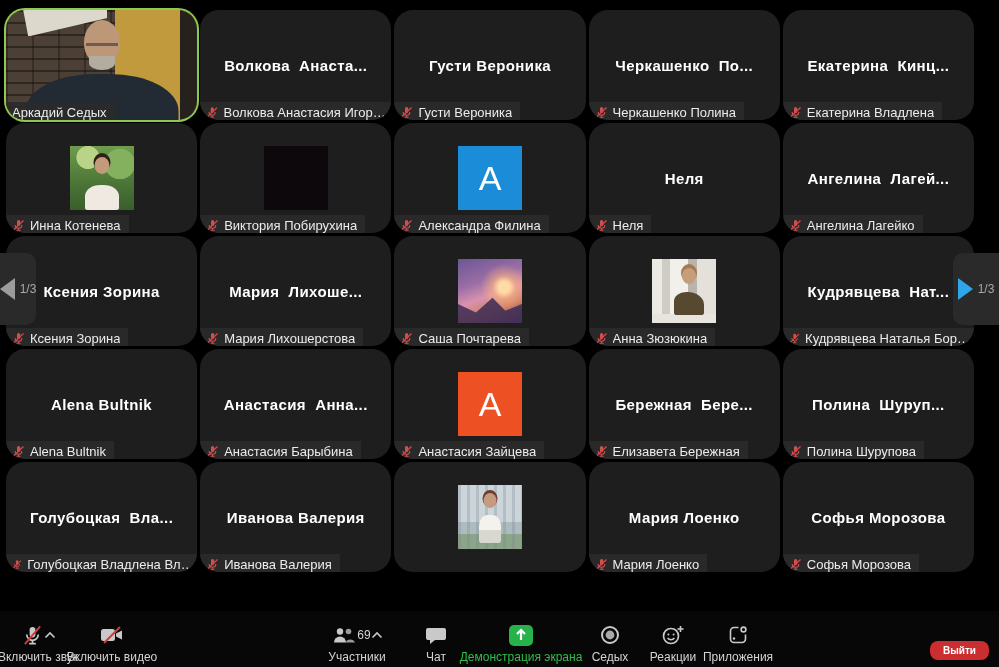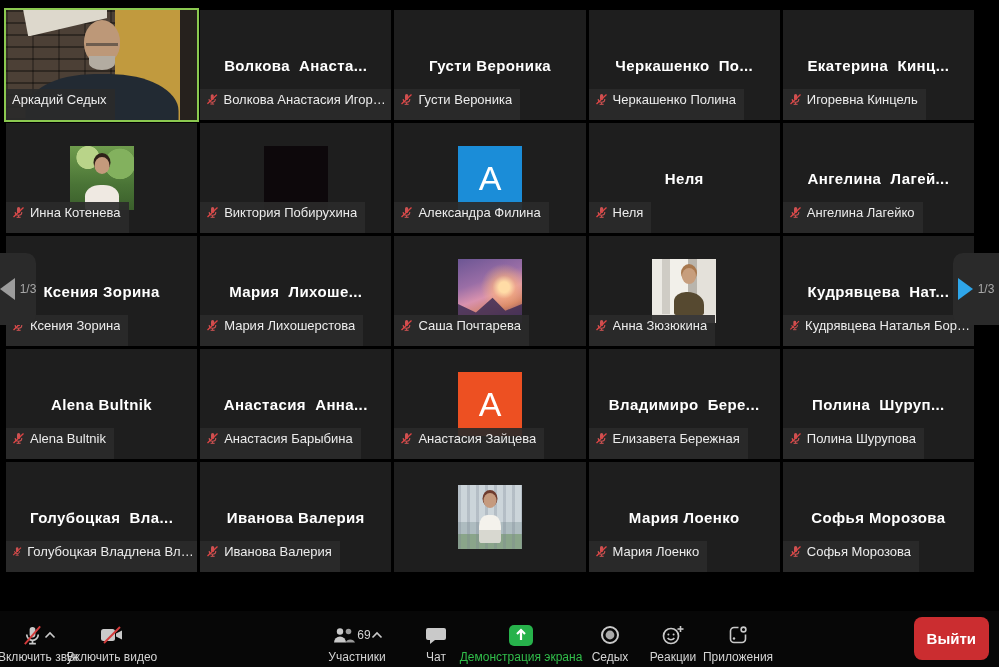--- a/index.html
+++ b/index.html
@@ -9,7 +9,7 @@
   
   .grid{position:absolute;left:6px;top:10px;width:968px;height:562px;
         display:grid;grid-template-columns:repeat(5,1fr);grid-template-rows:repeat(5,110px);gap:3px;}
-  .tile{position:relative;background:#1e1e1e;overflow:hidden;}
+  .tile{position:relative;background:#1e1e1e;overflow:hidden;border-radius:19px;}
   .tile.active{outline:2px solid #e3e23c;outline-offset:-2px;box-shadow:0 0 0 2px #8bc950;z-index:2;}
   .tile-media{position:absolute;inset:0;}
   .center-name{position:absolute;inset:0;display:flex;align-items:center;justify-content:center;

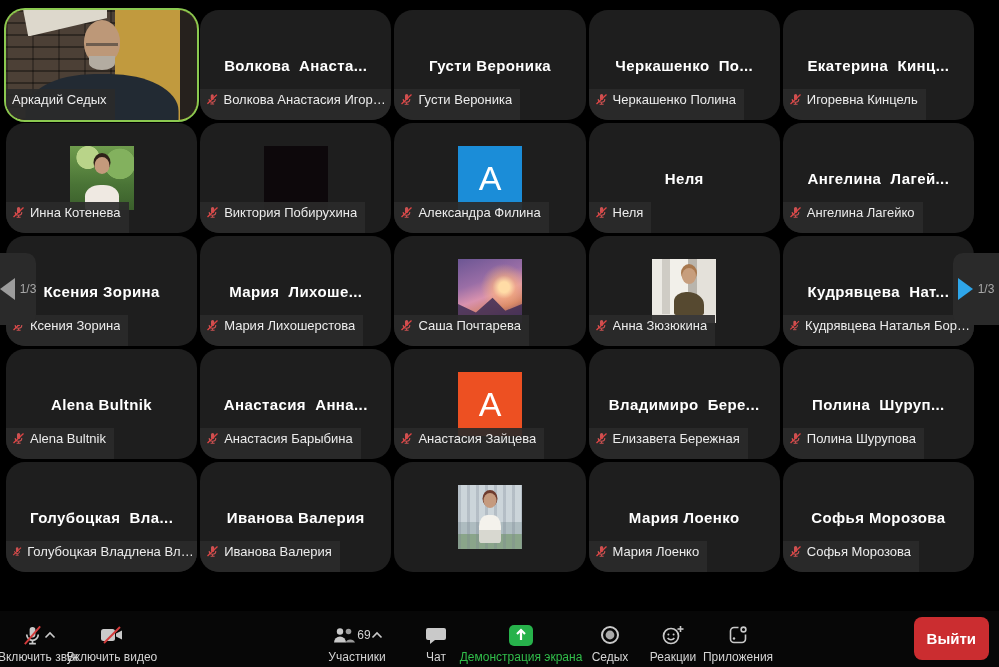--- a/index.html
+++ b/index.html
@@ -15,7 +15,7 @@
   .center-name{position:absolute;inset:0;display:flex;align-items:center;justify-content:center;
         color:#fff;font-weight:bold;font-size:15px;letter-spacing:.4px;white-space:pre;}
   .name-label{position:absolute;left:0;bottom:0;max-width:97%;display:flex;align-items:center;gap:5px;
-        background:rgba(42,42,42,.92);padding:3px 8px 13px 6px;z-index:3;}
+        background:rgba(42,42,42,.92);padding:3px 8px 0 6px;z-index:3;}
   .name-label .txt{color:#ececec;font-size:13px;white-space:nowrap;overflow:hidden;text-overflow:ellipsis;}
 
   

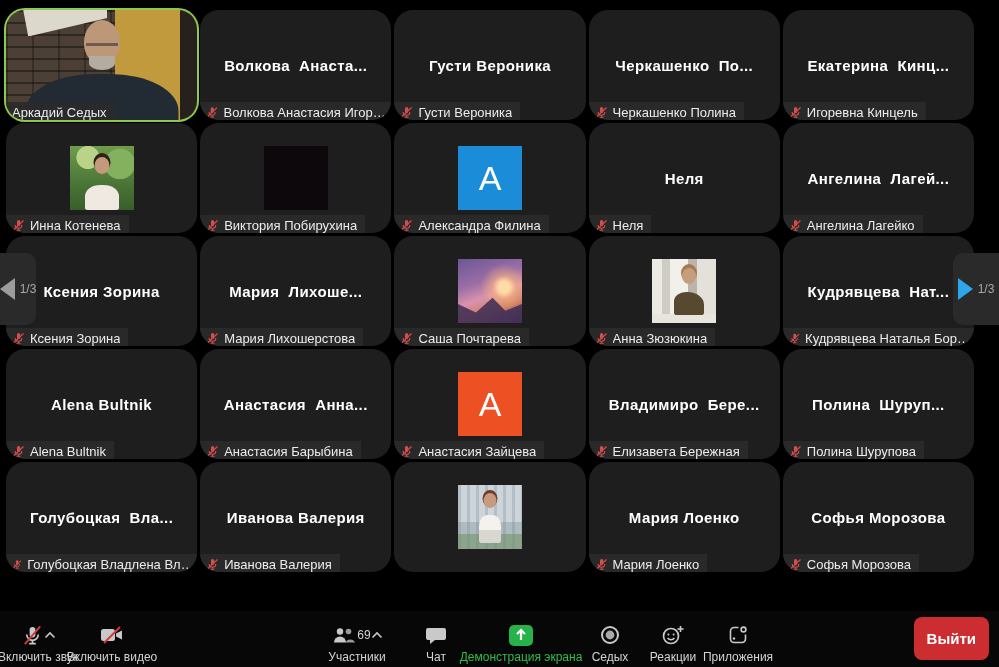--- a/index.html
+++ b/index.html
@@ -170,7 +170,7 @@
           <line x1="4.6" y1="11.3" x2="8.6" y2="11.3" stroke="#cc5252" stroke-width="1.1"></line>
           <line x1="1.5" y1="11" x2="11.5" y2="1.5" stroke="#e04545" stroke-width="1.3"></line>
         </svg>
-        <span class="txt">Игоревна Кинцель</span>
+        <span class="txt">Екатерина Владлена</span>
       </div>
     </div>
 

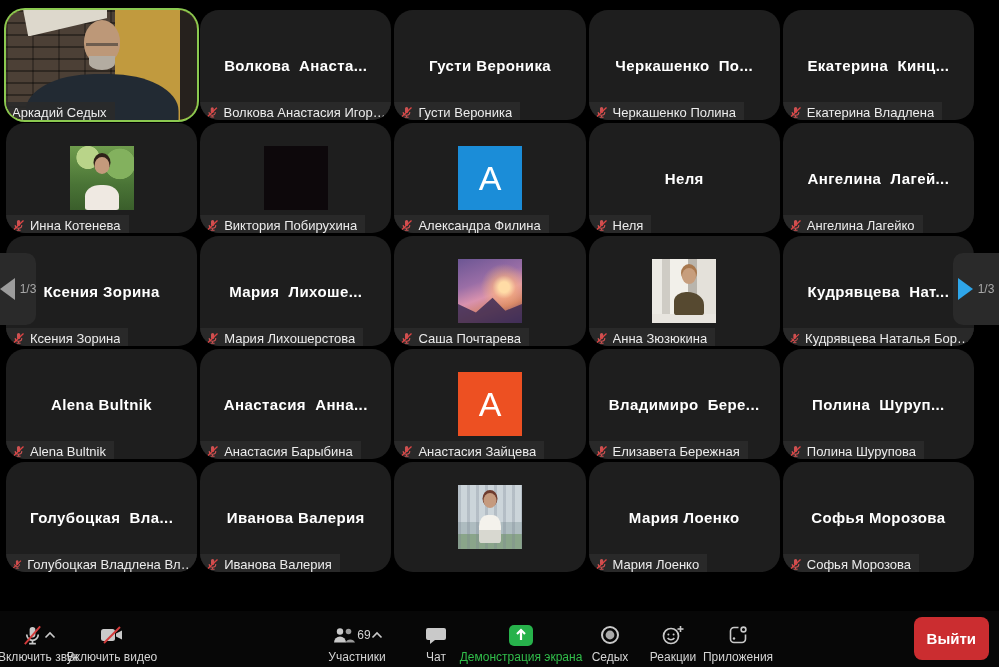--- a/index.html
+++ b/index.html
@@ -383,7 +383,7 @@
 
     <div class="tile">
       <div class="tile-media"></div>
-      <div class="center-name">Владимиро  Бере...</div>
+      <div class="center-name">Бережная  Бере...</div>
       <div class="name-label">
         <svg width="13" height="13" viewBox="0 0 13 13">
           <rect x="5" y="1" width="3.2" height="6" rx="1.6" fill="#cc5252"></rect>

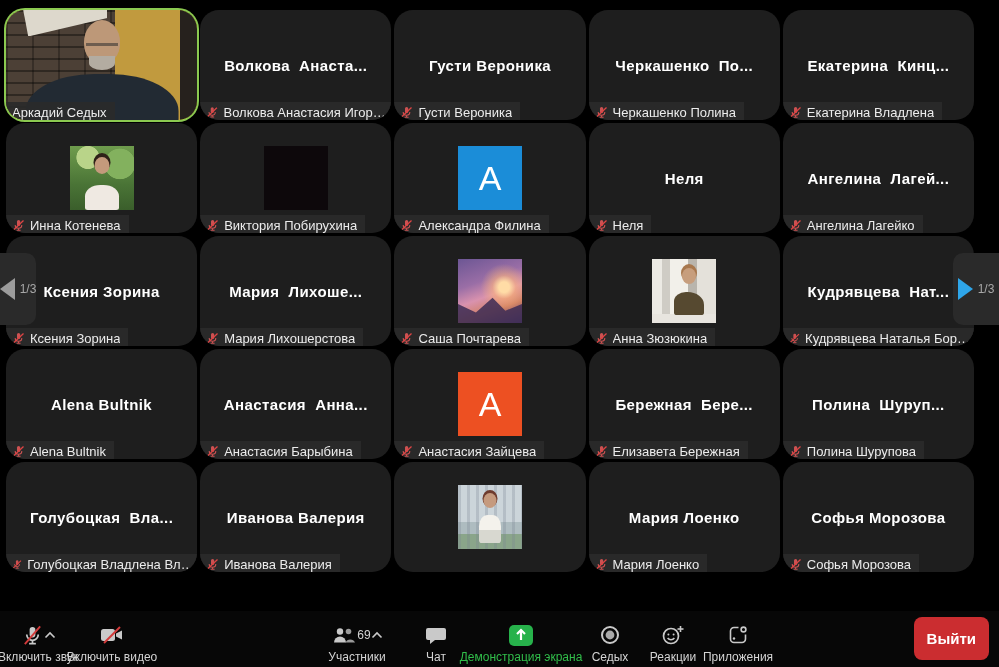--- a/index.html
+++ b/index.html
@@ -89,8 +89,8 @@
   .tb-apps{left:702px;width:72px;}
   .count{font-size:12px;color:#d4d4d4;}
   .share-box{width:24px;height:21px;background:#27b24b;border-radius:5px;display:flex;align-items:center;justify-content:center;}
-  .leave-btn{position:absolute;right:10px;bottom:7px;height:43px;padding:0 13px;background:#cb2d30;color:#fff;
-       border:none;border-radius:8px;font-size:15px;font-weight:bold;font-family:inherit;cursor:pointer;}
+  .leave-btn{position:absolute;right:10px;bottom:7px;height:19px;padding:0 13px;background:#cb2d30;color:#fff;
+       border:none;border-radius:8px;font-size:10px;font-weight:bold;font-family:inherit;cursor:pointer;}
 </style>
 </head>
 <body>

